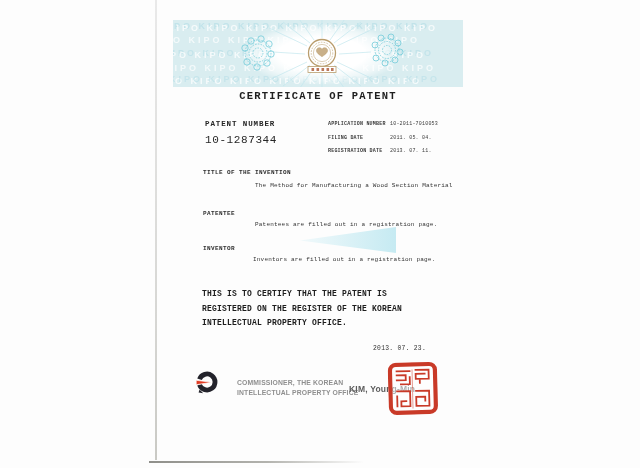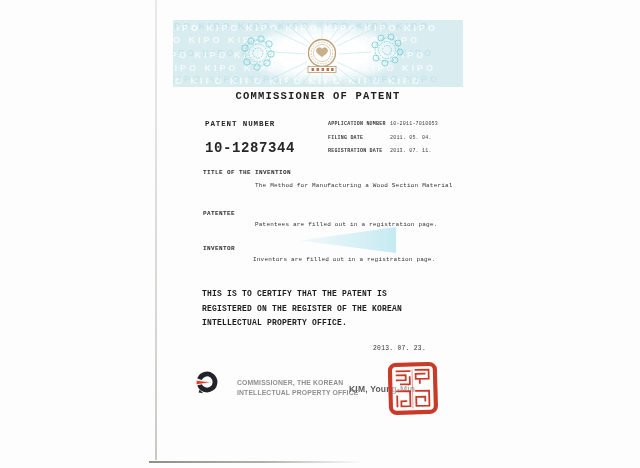--- a/index.html
+++ b/index.html
@@ -152,7 +152,7 @@
     </svg>
   </div>
 
-  <div class="abs cert-title">COMMISSIONER OF PATENT</div>
+  <div class="abs cert-title">CERTIFICATE OF PATENT</div>
 
   <div class="abs pn-label">PATENT NUMBER</div>
   <div class="abs pn-value">10-1287344</div>

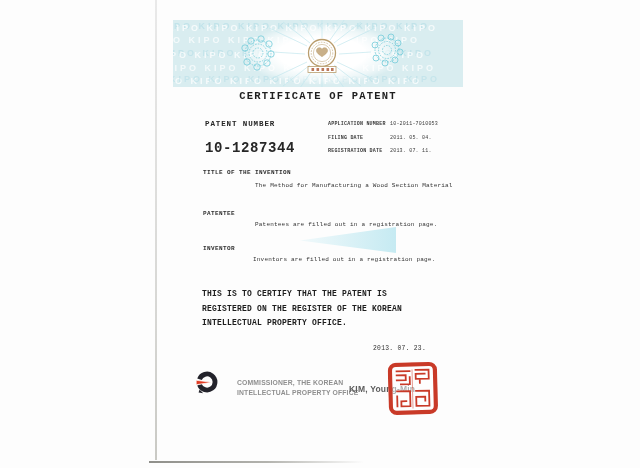--- a/index.html
+++ b/index.html
@@ -22,7 +22,7 @@
 
   
   .pn-label{left:205px;top:120px;font-weight:bold;font-size:7.5px;letter-spacing:.9px;color:#262626;text-align:center;}
-  .pn-value{left:205px;top:140px;font-weight:bold;font-size:14px;letter-spacing:.6px;color:#262626;}
+  .pn-value{left:205px;top:134px;font-weight:normal;font-size:11px;letter-spacing:.6px;color:#262626;}
 
   .f-label{font-size:5px;letter-spacing:.2px;color:#3c3c3c;font-weight:600;}
   .f-value{font-size:5px;letter-spacing:.2px;color:#3c3c3c;}

